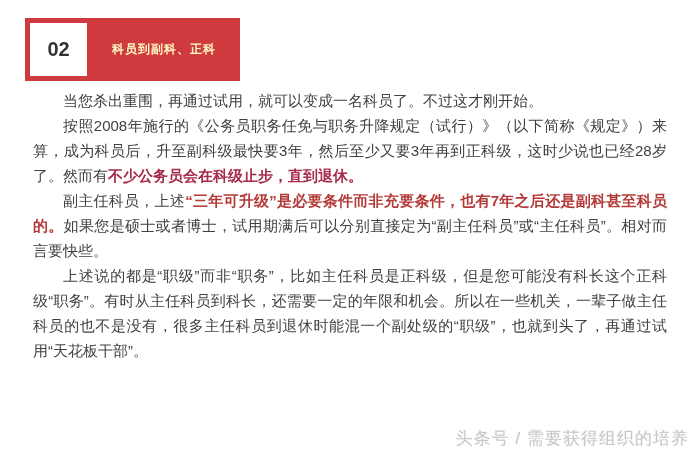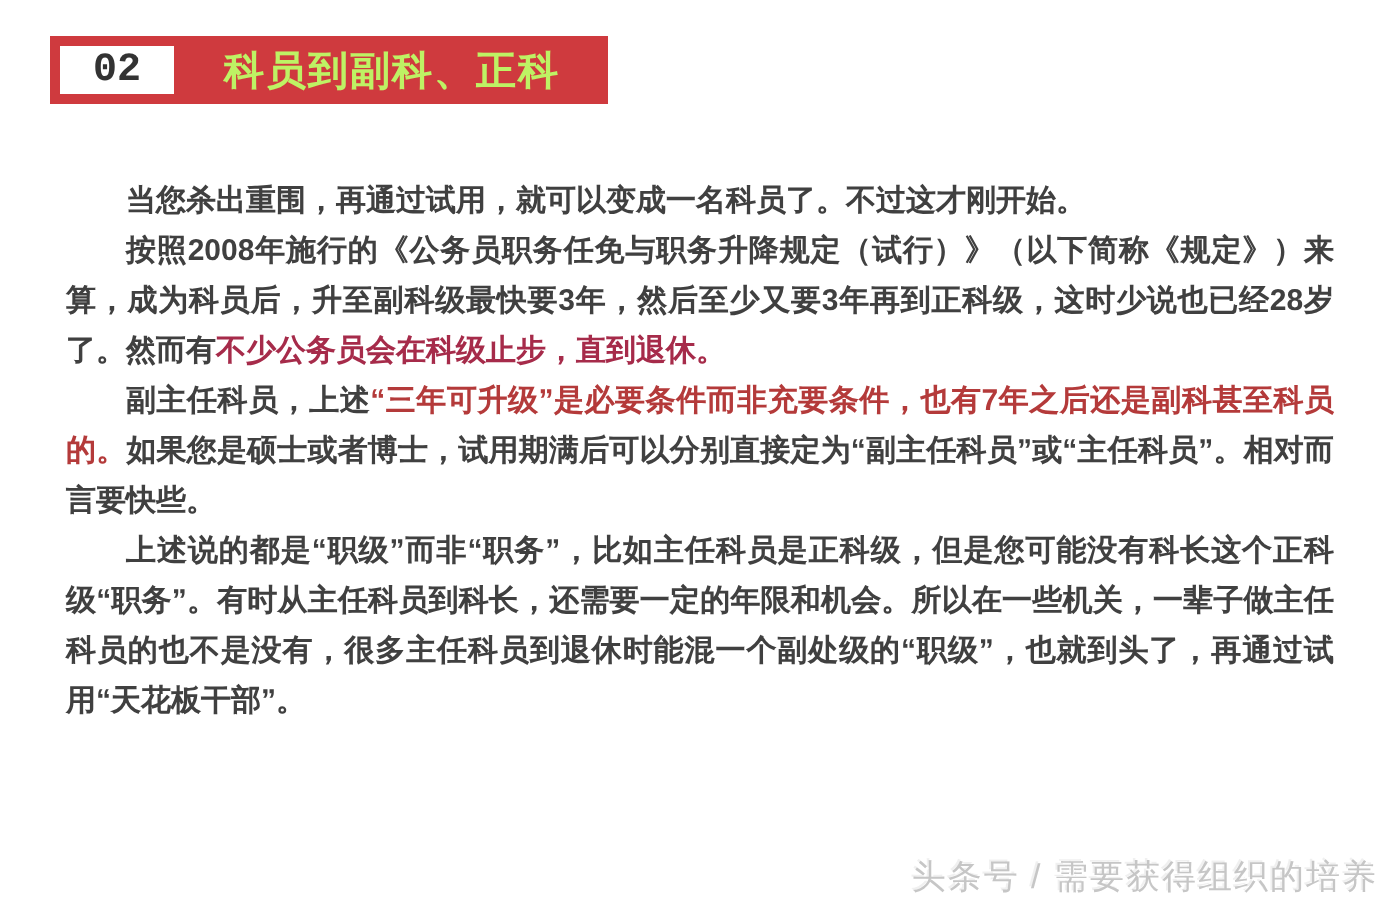--- a/index.html
+++ b/index.html
@@ -23,8 +23,7 @@
     display: inline-flex;
     align-items: stretch;
     background: var(--badge-red, #cf3a3e);
-    height: 34px;
-    font-family: Liberation Mono, monospace;
+    height: 63px;
   }
   .badge-num {
     background: #ffffff;

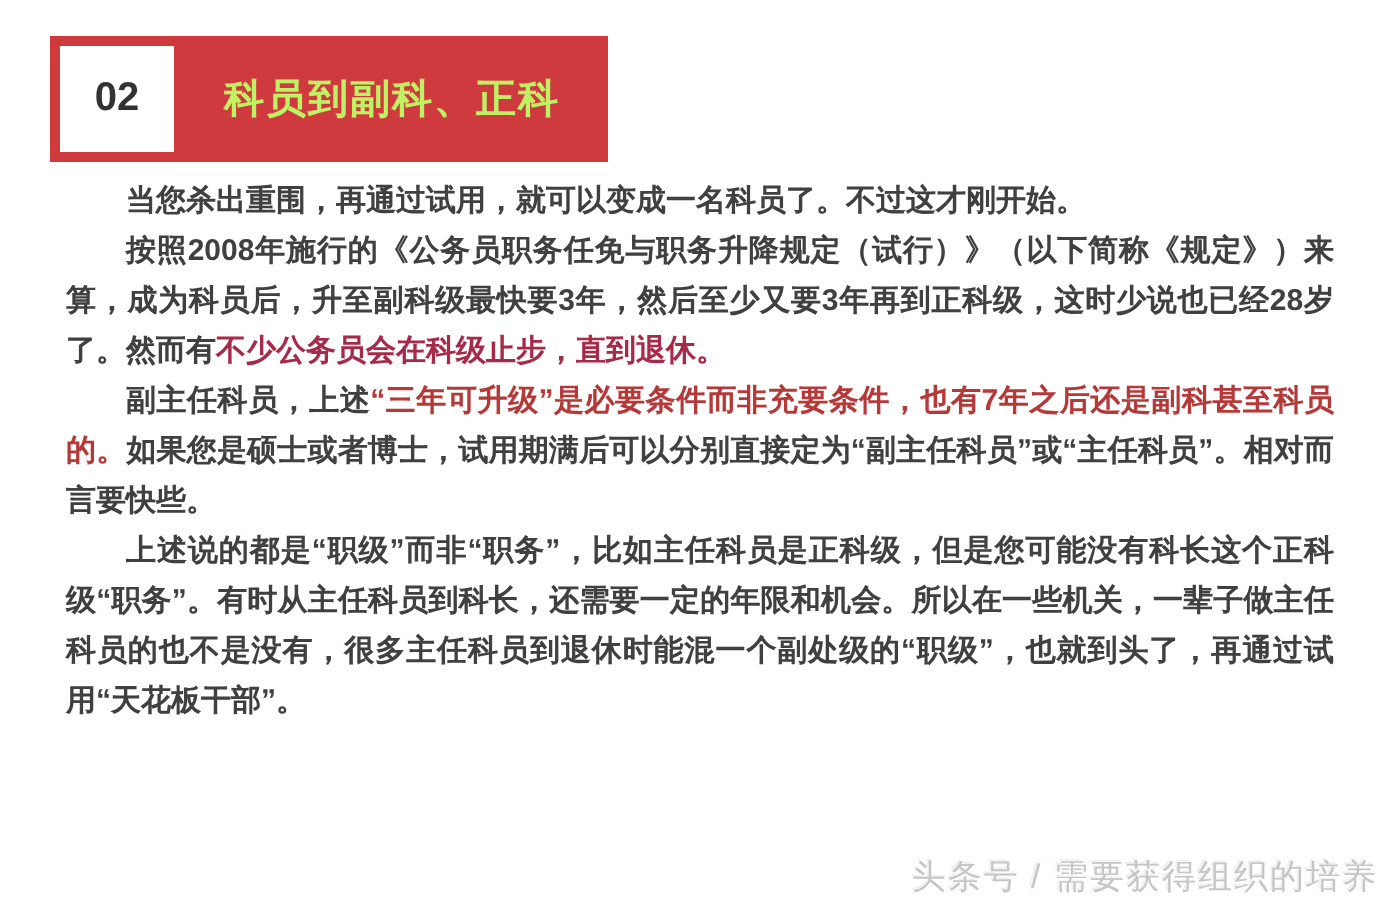--- a/index.html
+++ b/index.html
@@ -40,8 +40,8 @@
     display: flex;
     align-items: center;
     padding: 0 24px 0 20px;
-    color: #bef264;
-    font-size: 20px;
+    color: #fef9c3;
+    font-size: 12px;
     font-weight: bold;
     letter-spacing: 1px;
   }

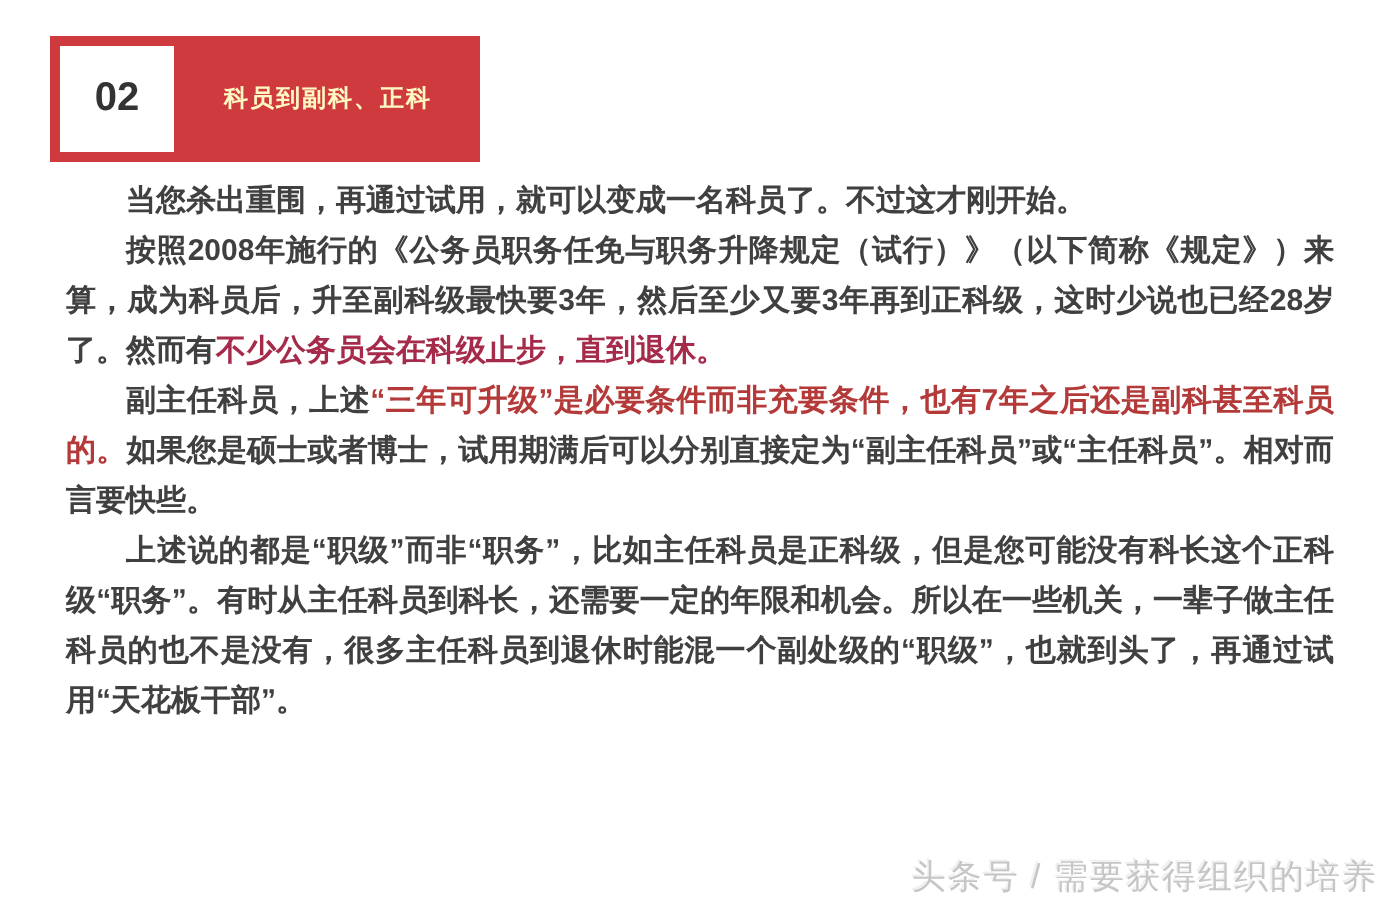--- a/index.html
+++ b/index.html
@@ -60,7 +60,7 @@
     margin: 0;
     text-indent: 2em;
   }
-  .run { font-weight: bold; }
+  .run { font-weight: normal; }
   .run.em-rose {
     color: var(--em-rose, #a62b4a);
     font-weight: bold;

